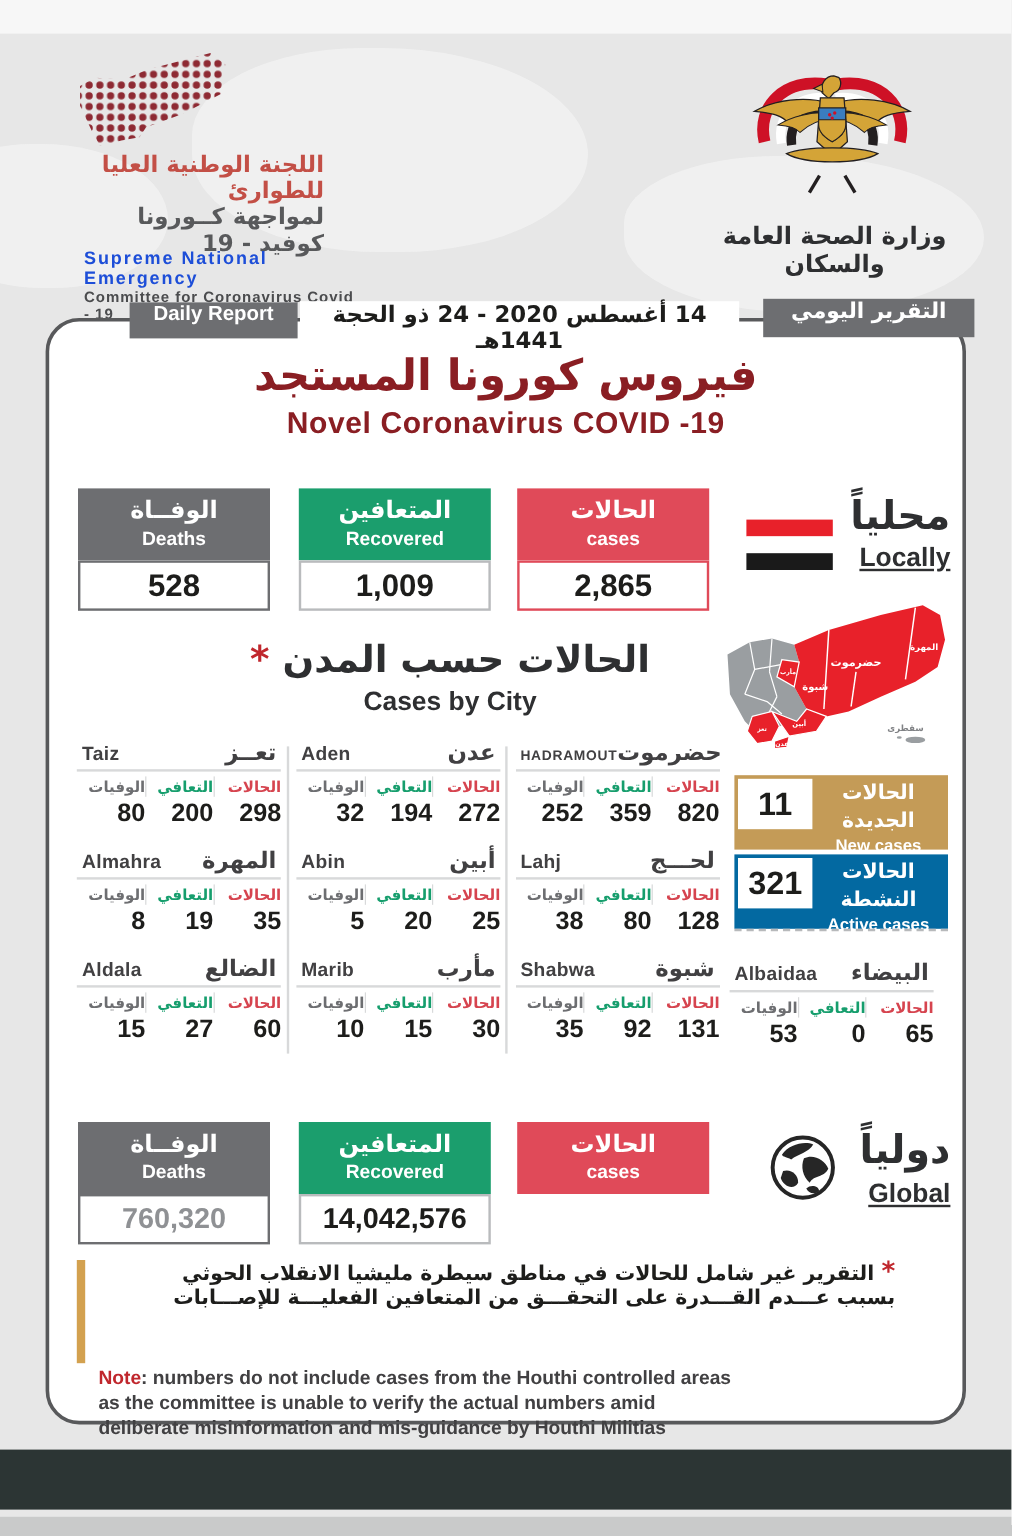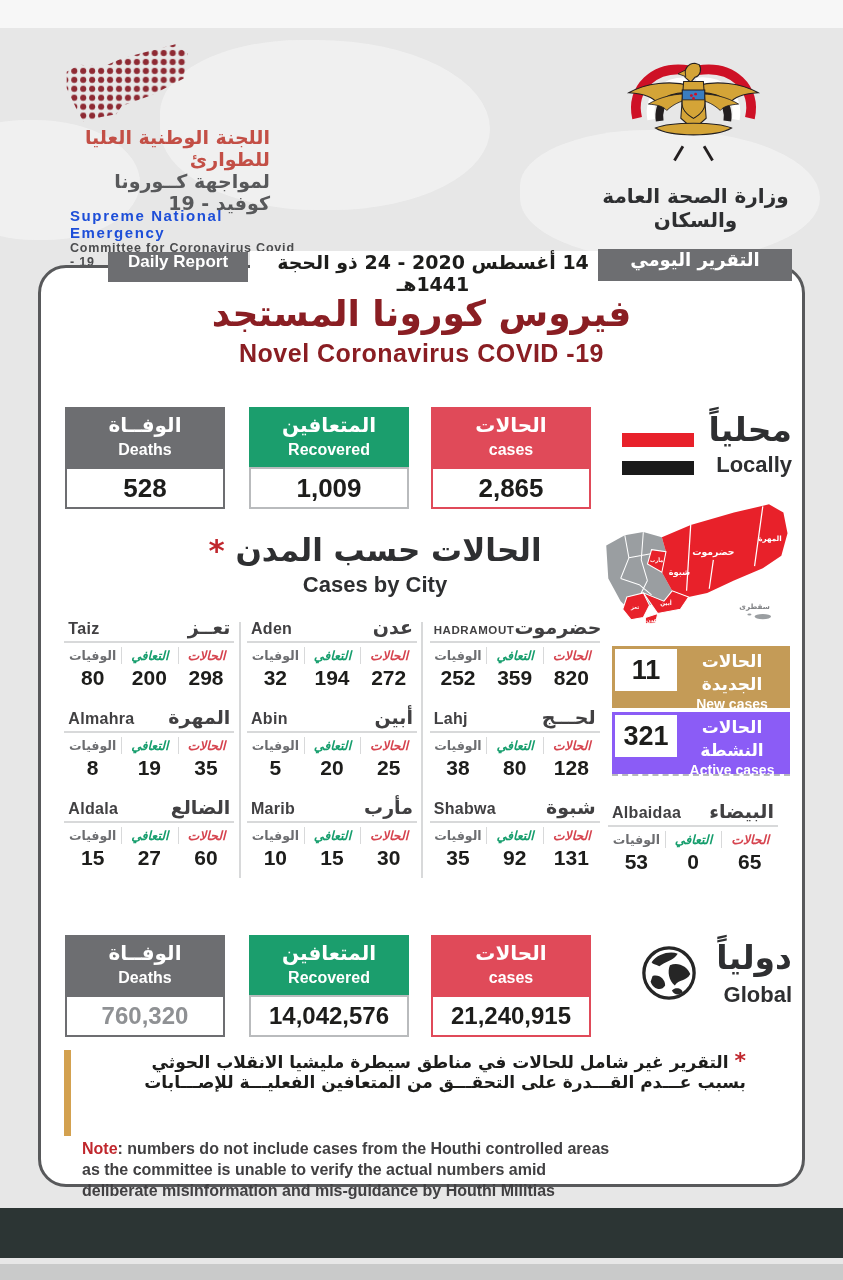--- a/index.html
+++ b/index.html
@@ -31,7 +31,7 @@
   }
   .bar-en{left:108px;top:252px;width:140px;height:30px;line-height:30px;
     font:700 17px "Liberation Sans",sans-serif;}
-  .bar-ar{left:598px;top:249px;width:194px;height:32px;line-height:32px;
+  .bar-ar{left:636px;top:249px;width:176px;height:32px;line-height:32px;
     font:700 18px "DejaVu Sans",sans-serif;}
   .bar-date{
     position:absolute;left:250px;top:251px;width:366px;height:32px;line-height:30px;

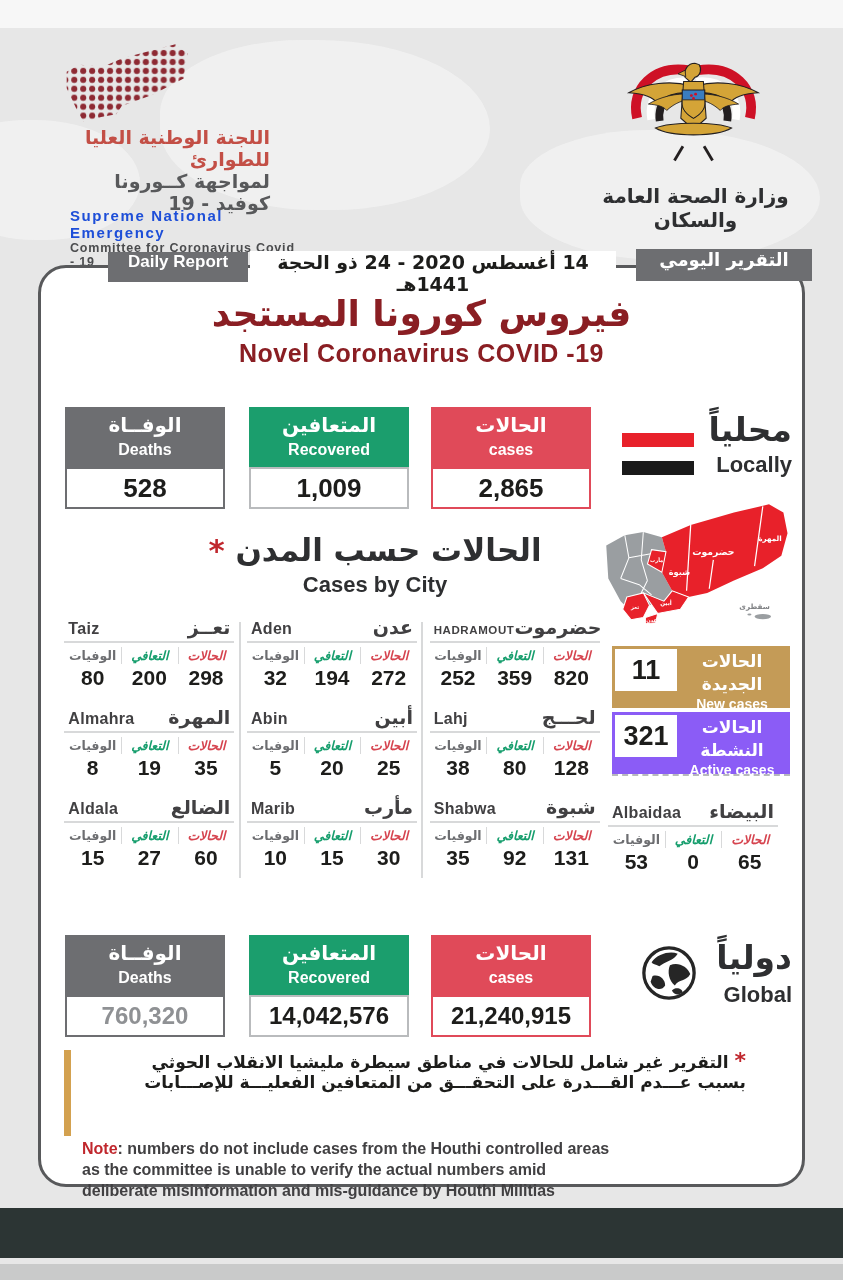--- a/index.html
+++ b/index.html
@@ -62,7 +62,7 @@
 
   
   .scope-ar{font:700 33px "DejaVu Sans",sans-serif;color:#2e2f31;text-align:right;}
-  .scope-en{font:700 22px "Liberation Sans",sans-serif;color:#2e2f31;text-align:right;}
+  .scope-en{font:700 22px "Liberation Sans",sans-serif;color:#2e2f31;text-align:right;text-decoration:underline;}
   .flagbar{position:absolute;width:72px;height:14px;}
 
   

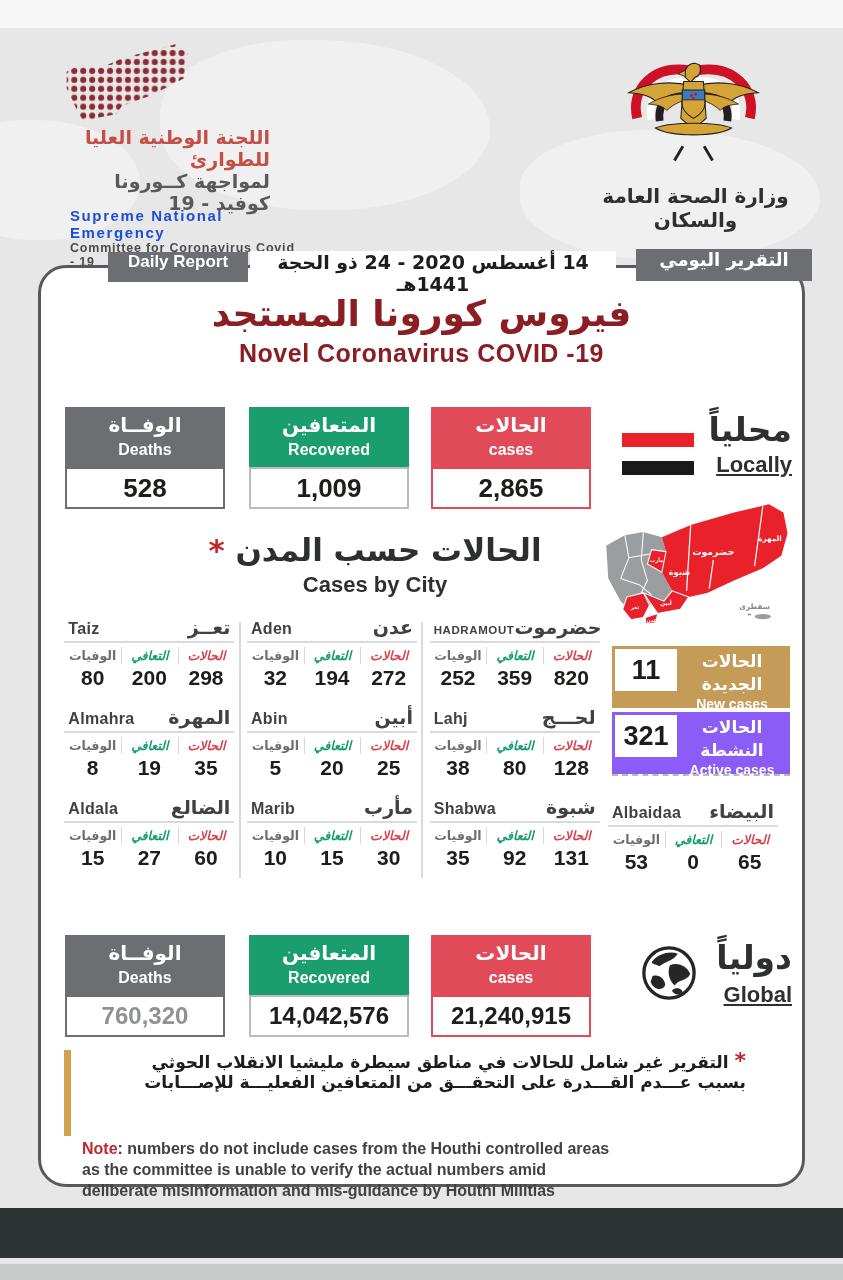--- a/index.html
+++ b/index.html
@@ -80,7 +80,7 @@
   .c-en{font:700 16px "Liberation Sans",sans-serif;color:#414042;letter-spacing:.3px;}
   .c-en.small{font-size:11.5px;letter-spacing:.6px;}
   .c-ar{font:700 19px "DejaVu Sans",sans-serif;color:#414042;}
-  .c-cols{display:grid;grid-template-columns:1fr 1fr 1fr;text-align:center;}
+  .c-cols{display:grid;grid-template-columns:1fr 1fr 1fr;text-align:right;}
   .c-cols.labs{margin-top:4px;}
   .c-lab{font:700 12.5px "DejaVu Sans",sans-serif;padding:1px 0;}
   .labs .c-lab + .c-lab{border-left:1.5px solid #d8d9da;font-style:italic;}

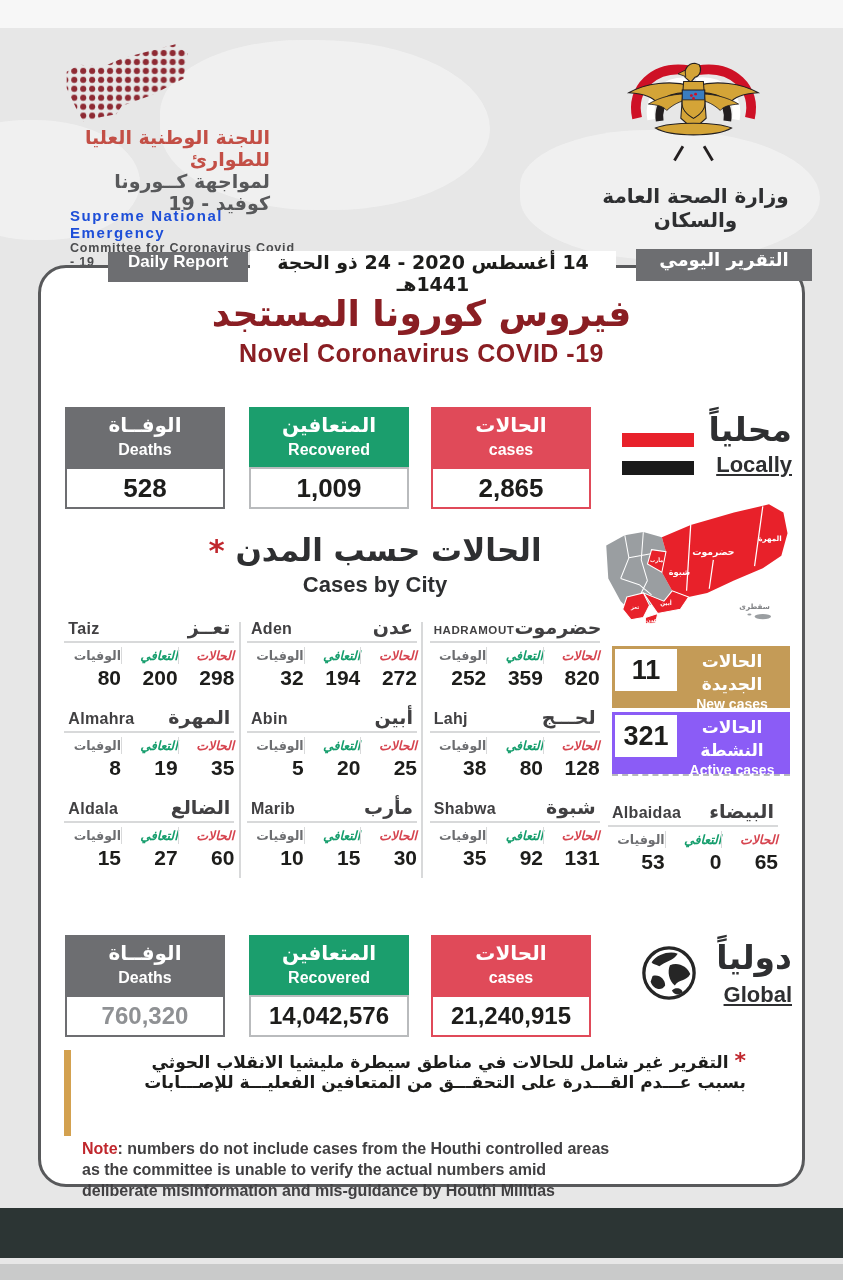--- a/index.html
+++ b/index.html
@@ -83,7 +83,7 @@
   .c-cols{display:grid;grid-template-columns:1fr 1fr 1fr;text-align:right;}
   .c-cols.labs{margin-top:4px;}
   .c-lab{font:700 12.5px "DejaVu Sans",sans-serif;padding:1px 0;}
-  .labs .c-lab + .c-lab{border-left:1.5px solid #d8d9da;font-style:italic;}
+  .labs .c-lab + .c-lab{border-left:1.5px solid #d8d9da;}
   .l-deaths{color:#6d6e71;} .l-rec{color:#169e6d;} .l-cases{color:#d6444f;}
   .c-val{font:700 21px "Liberation Sans",sans-serif;color:#1d1d1b;margin-top:2px;}
   .vdivider{position:absolute;width:1.5px;background:#d8d9da;top:622px;height:256px;}

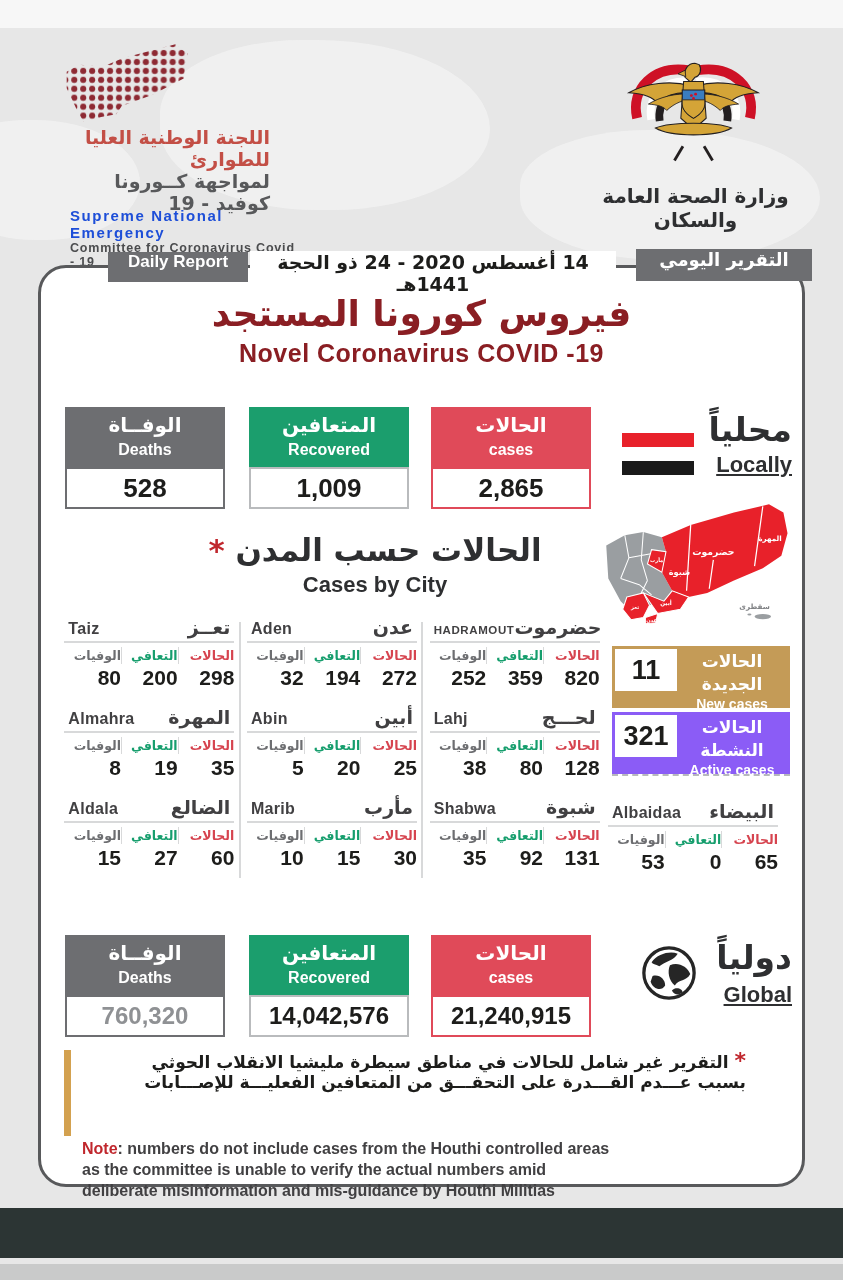--- a/index.html
+++ b/index.html
@@ -92,7 +92,7 @@
   .side-box{position:absolute;left:612px;width:178px;height:62px;display:flex;
     box-sizing:border-box;padding:3px;}
   .side-box.gold{background:#c49b57;}
-  .side-box.darkred{background:#8b5cf6;}
+  .side-box.darkred{background:#0369a1;}
   .side-num{background:#fff;width:62px;height:42px;text-align:center;
     font:700 27px "Liberation Sans",sans-serif;line-height:42px;color:#1d1d1b;}
   .side-labels{flex:1;color:#fff;text-align:center;padding-top:1px;}

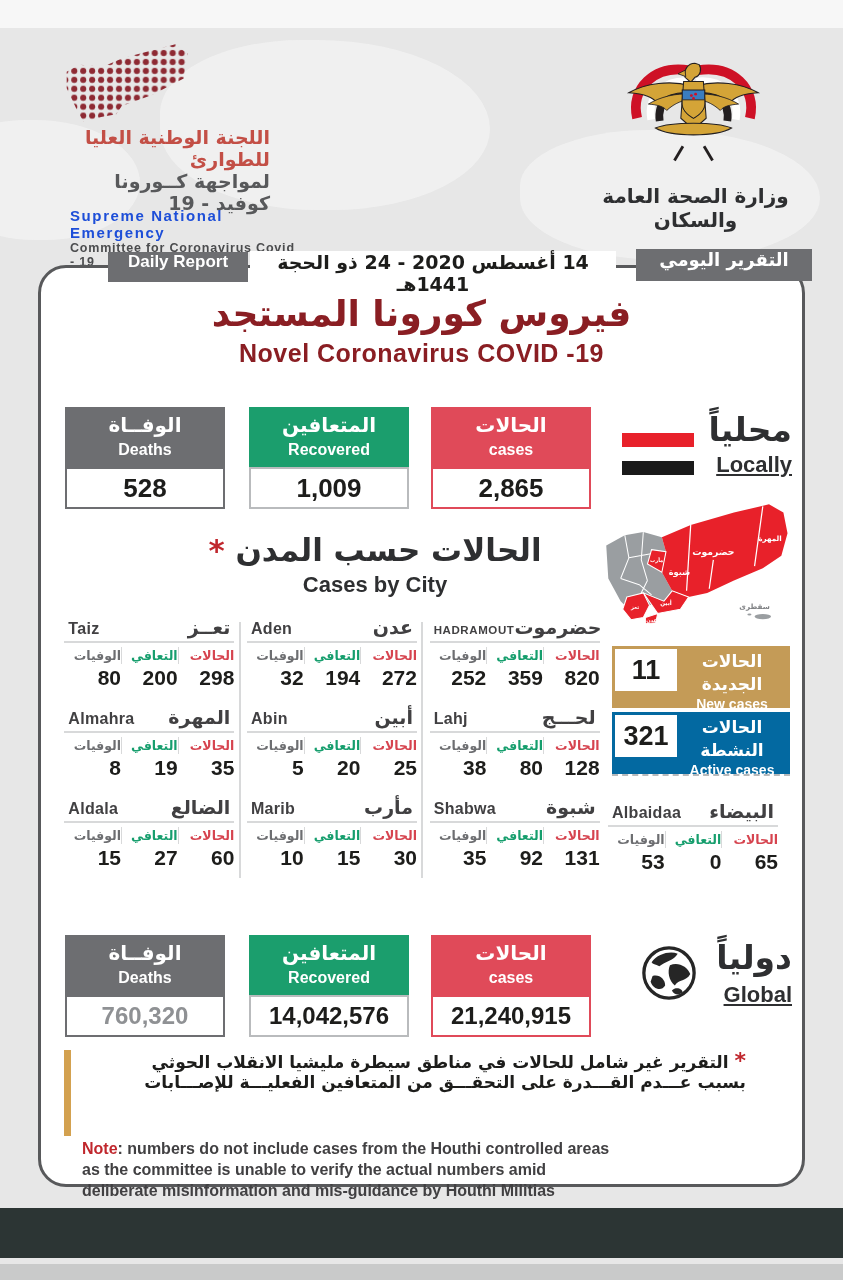--- a/index.html
+++ b/index.html
@@ -443,7 +443,6 @@
       <div class="ar">الحالات</div>
     <div class="en">cases</div>
     </div>
-  <div class="stat-val">21,240,915</div>
 </div>
 
 <svg class="abs" style="left:640px;top:944px;" width="58" height="58" viewBox="0 0 60 60">

